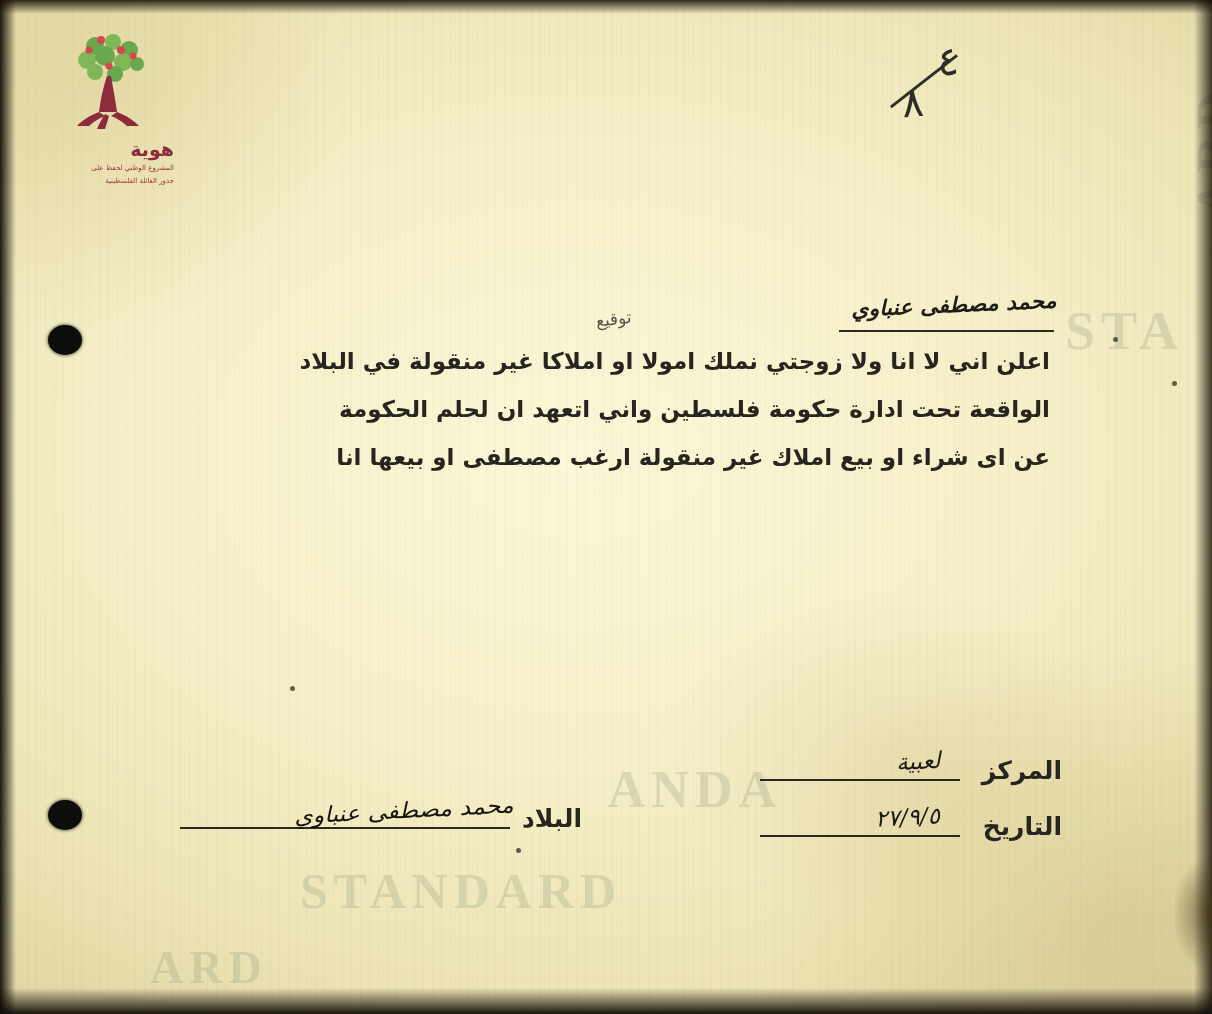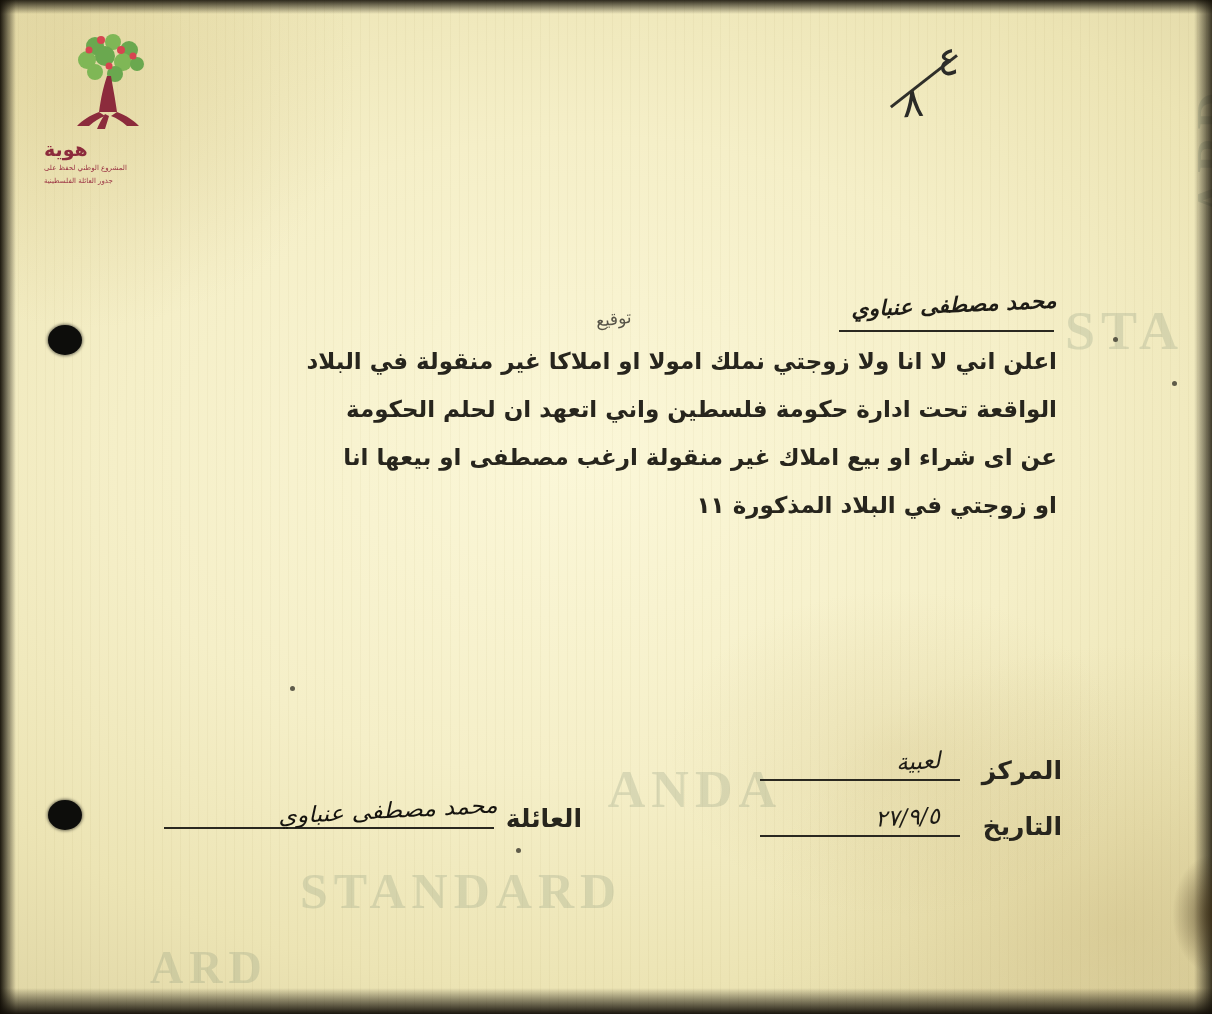--- a/index.html
+++ b/index.html
@@ -82,7 +82,7 @@
   
   .logo{
     position:absolute;left:44px;top:26px;width:130px;height:170px;
-    text-align:left;
+    text-align:right;
   }
   .logo svg{display:block;margin:0 auto;}
   .logo .hawiya{

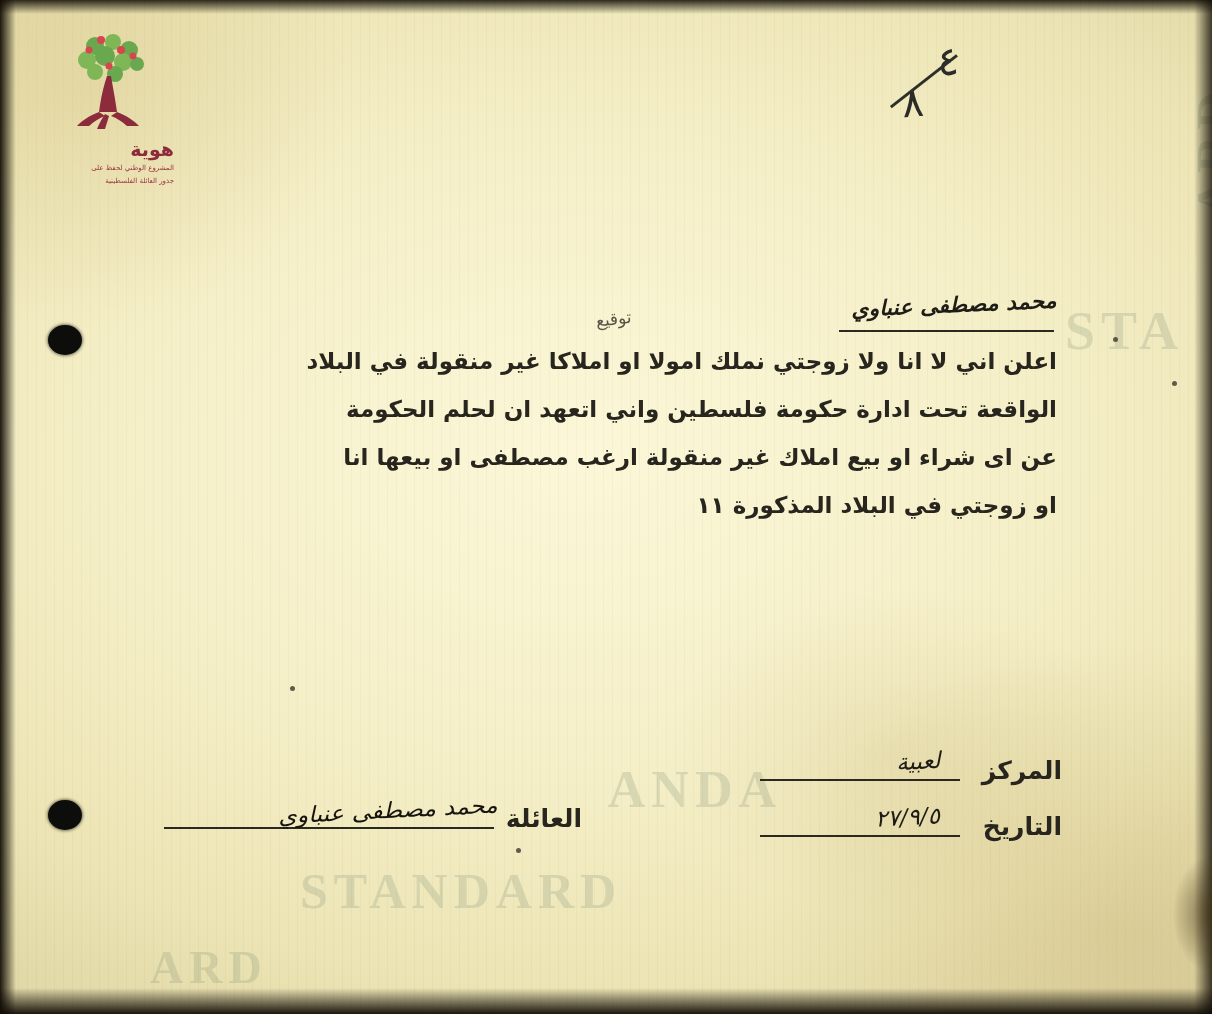--- a/index.html
+++ b/index.html
@@ -137,7 +137,7 @@
     font-weight:700;
     text-align:right;
   }
-  .para p{margin:0 5px 2px 0;}
+  .para p{margin:0 12px 2px 0;}
   .line1{display:flex;align-items:flex-end;gap:0;}
   .line1 .seg{white-space:nowrap;}
   .blank-name{

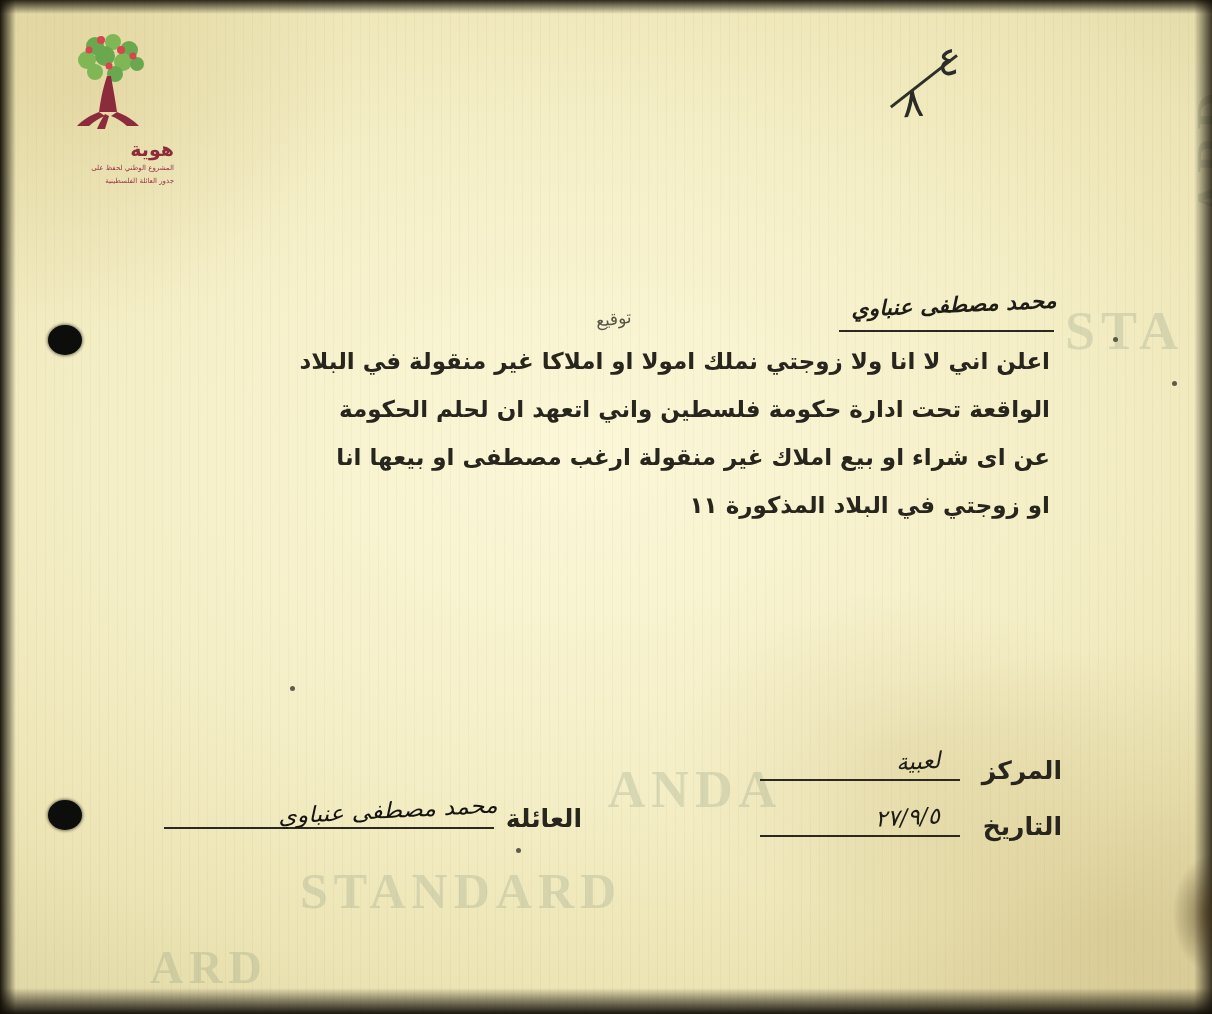--- a/index.html
+++ b/index.html
@@ -270,7 +270,6 @@
       <p>اعلن اني لا انا ولا زوجتي نملك امولا او املاكا غير منقولة في البلاد</p>
       <p>الواقعة تحت ادارة حكومة فلسطين واني اتعهد ان لحلم الحكومة</p>
       <p>عن اى شراء او بيع املاك غير منقولة ارغب مصطفى او بيعها انا</p>
-      <p>او زوجتي في البلاد المذكورة ١١</p>
     </div>
   </div>
 

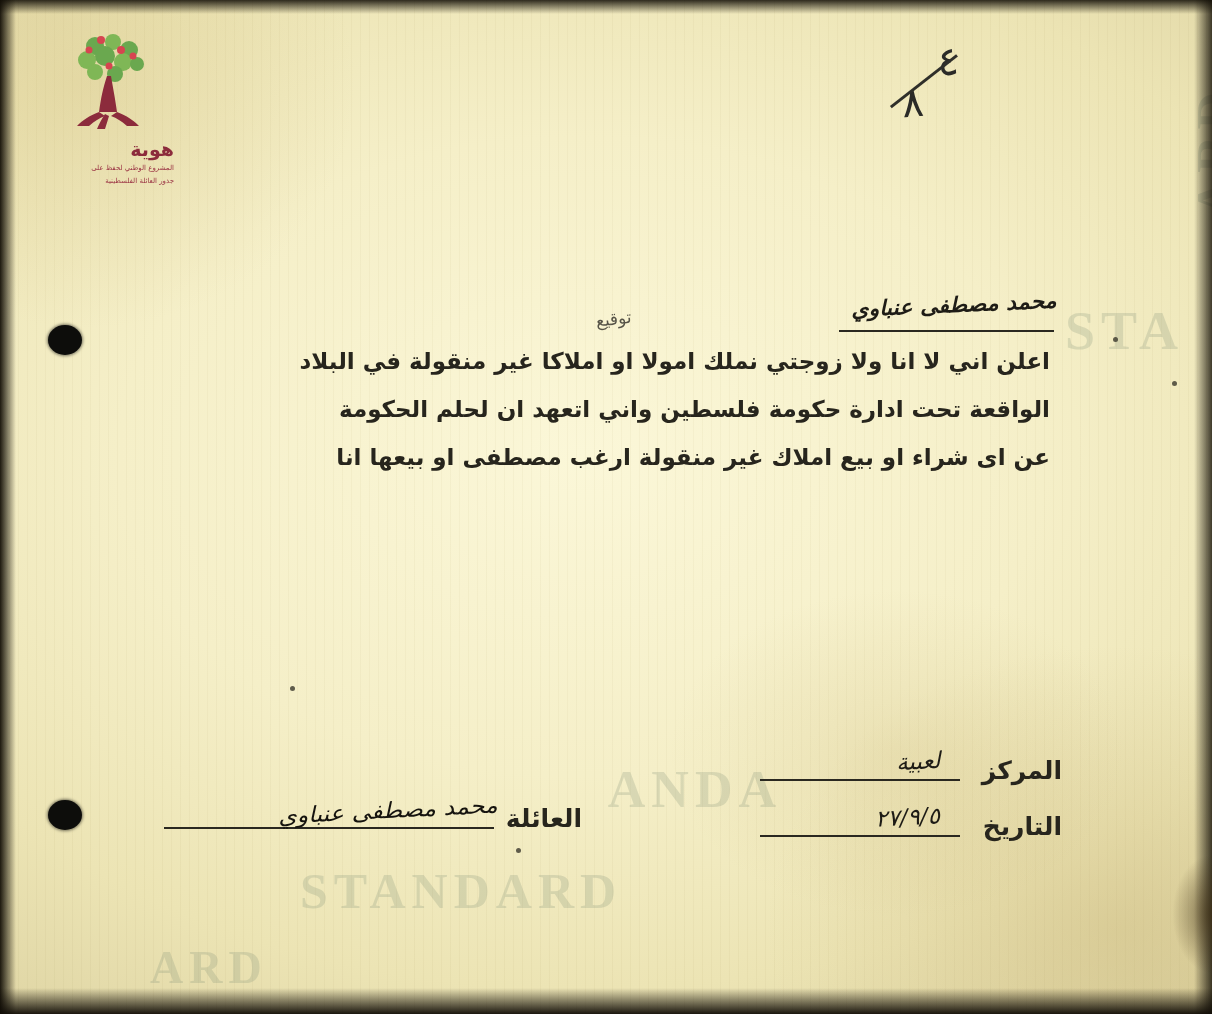--- a/index.html
+++ b/index.html
@@ -288,7 +288,7 @@
     </div>
 
     <div class="sig-block">
-      <span class="sig-label">العائلة</span>
+      <span class="sig-label">البلاد</span>
       <span class="sig-line">
         <span class="sig-hand">محمد مصطفى عنباوي</span>
       </span>

